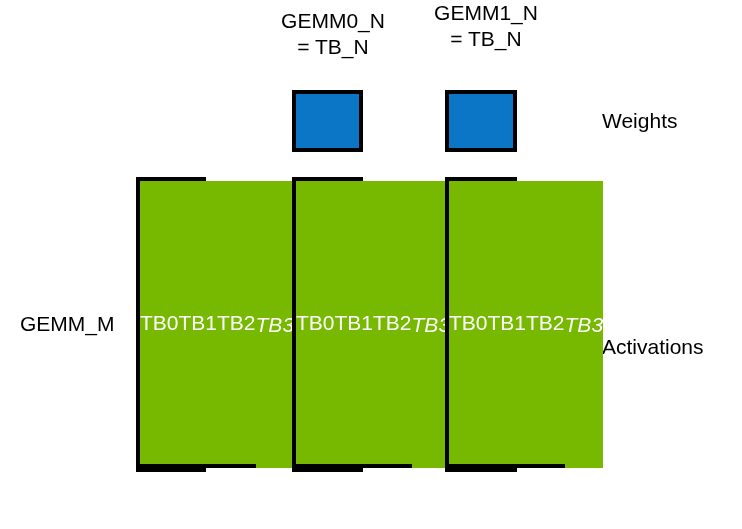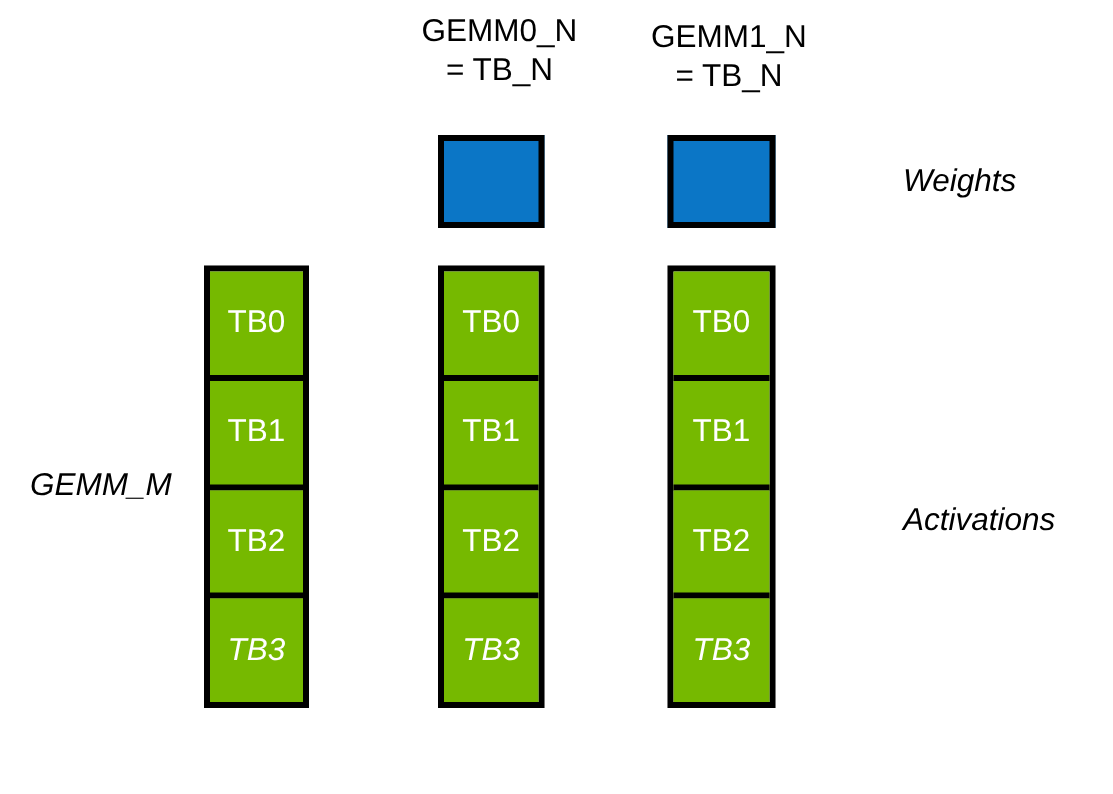--- a/index.html
+++ b/index.html
@@ -68,7 +68,7 @@
   <div class="label" style="left:265px; top:8px; width:136px;">GEMM0_N
 = TB_N</div>
 
-  <div class="label" style="left:418px; top:12px; width:136px;">GEMM1_N
+  <div class="label" style="left:418px; top:0; width:136px;">GEMM1_N
 = TB_N</div>
 
   <div class="weight-block" style="left:292px; top:90px; width:71px; height:62px;"></div>

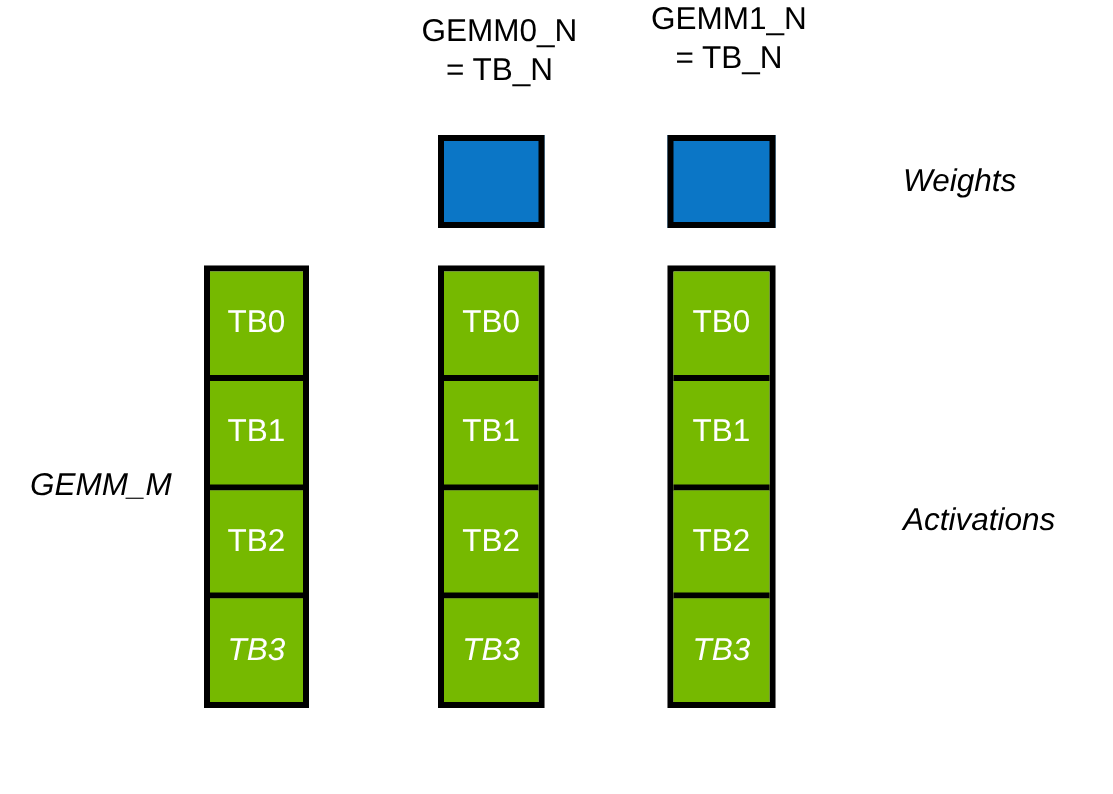--- a/index.html
+++ b/index.html
@@ -25,7 +25,7 @@
     white-space: pre;
     text-align: center;
   }
-  .label.left-align { text-align: left; font-style: italic; }
+  .label.left-align { text-align: left; }
 
   
   .weight-block {

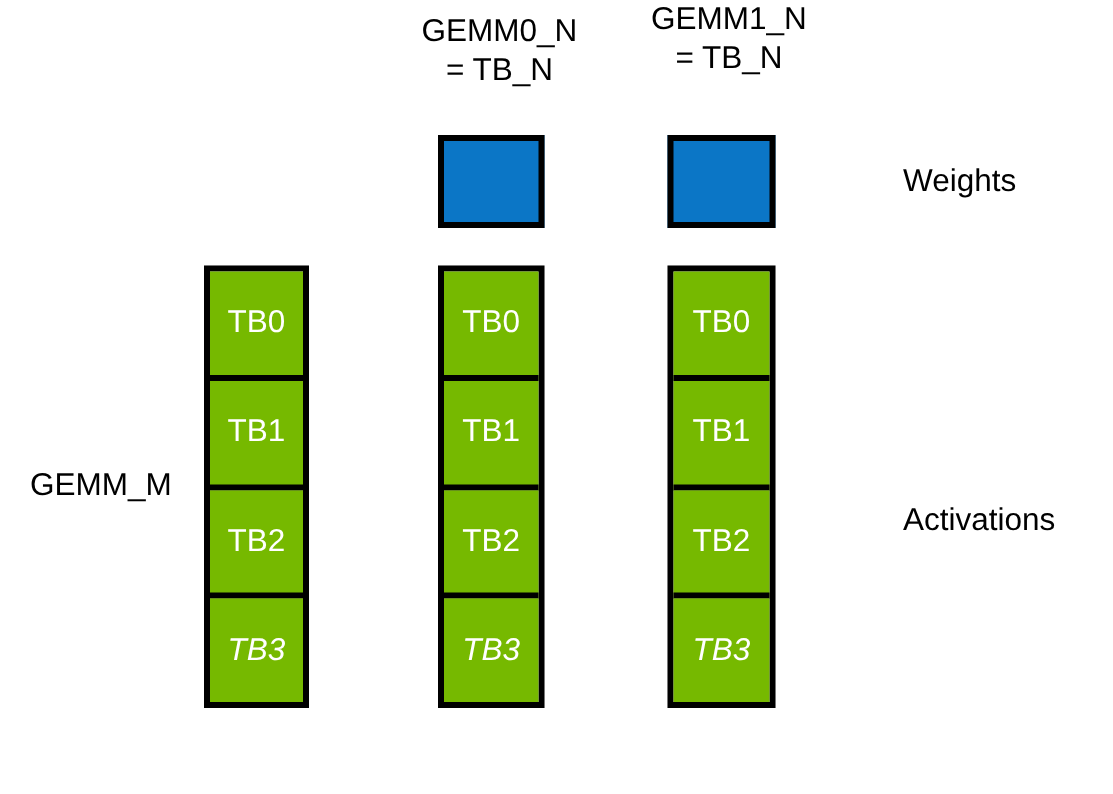--- a/index.html
+++ b/index.html
@@ -41,8 +41,7 @@
     border: 4px solid #000000;
     box-sizing: border-box;
     display: flex;
-    flex-direction: column;
-    background: #e5e5e5;
+    background: #c2410c;
   }
   .tb-cell {
     flex: 1 1 0;

